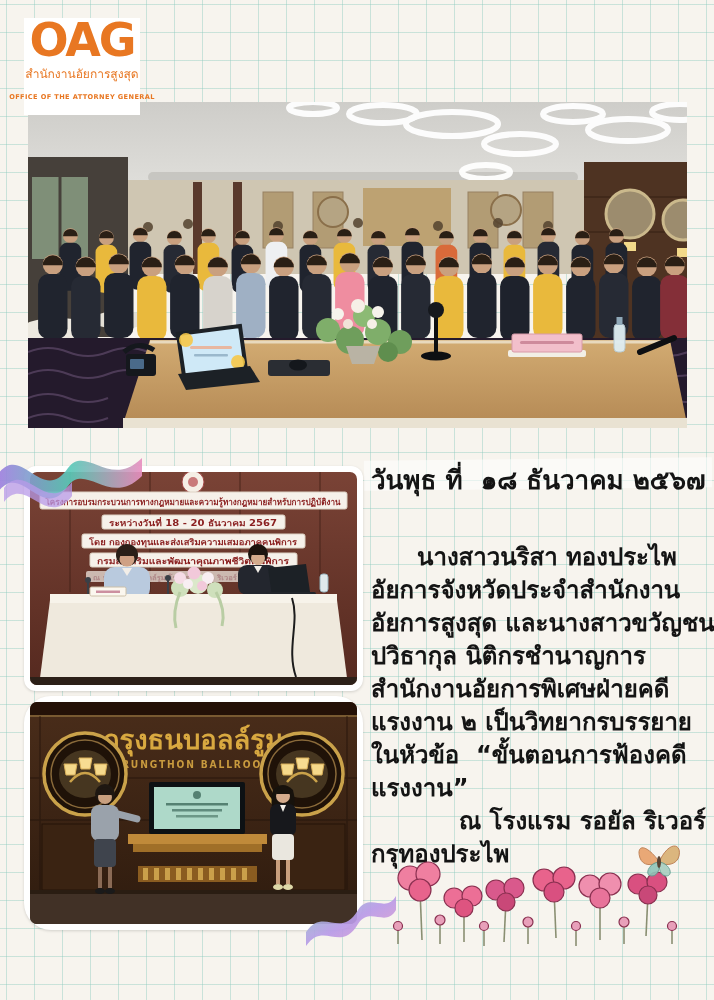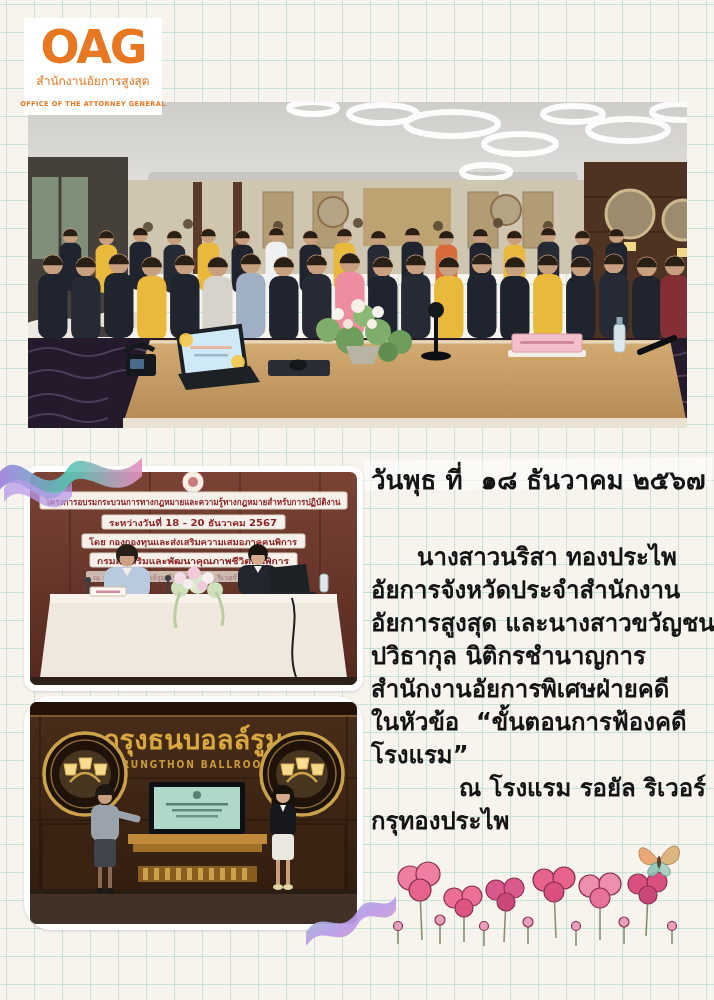--- a/index.html
+++ b/index.html
@@ -14,8 +14,8 @@
     background-position:6px 4px;
   }
   
-  .logo-card{position:absolute;left:24px;top:18px;width:138px;height:97px;background:#ffffff;
-    display:flex;flex-direction:column;align-items:center;justify-content:center;z-index:4;}
+  .logo-card{position:absolute;left:24px;top:18px;width:116px;height:97px;background:#ffffff;
+    display:flex;flex-direction:column;align-items:center;justify-content:flex-start;z-index:4;}
   .logo-acronym{font-size:46px;font-weight:800;letter-spacing:-2px;line-height:44px;color:#e87722;}
   .logo-th{font-size:12px;font-weight:400;color:#e87722;margin-top:2px;white-space:nowrap;}
   .logo-en{font-size:6.6px;font-weight:700;color:#e87722;letter-spacing:.4px;margin-top:10px;white-space:nowrap;}

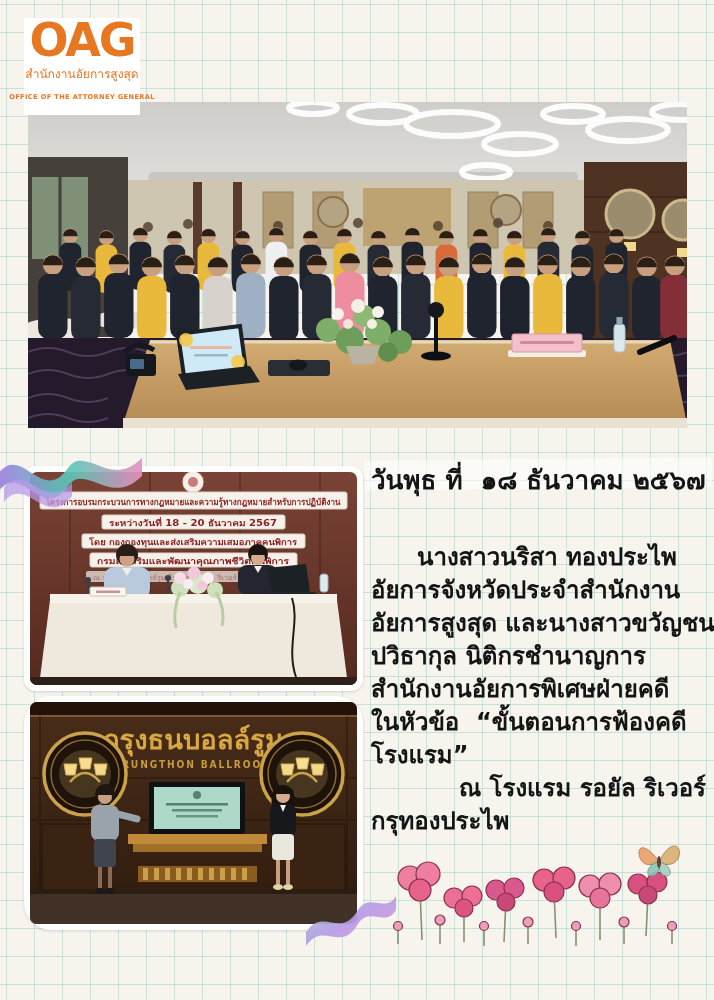--- a/index.html
+++ b/index.html
@@ -235,6 +235,7 @@
     <div class="t-line">อัยการสูงสุด และนางสาวขวัญชนก</div>
     <div class="t-line">ปวิธากุล นิติกรชำนาญการ</div>
     <div class="t-line">สำนักงานอัยการพิเศษฝ่ายคดี</div>
+    <div class="t-line">แรงงาน ๒ เป็นวิทยากรบรรยาย</div>
     <div class="t-line">ในหัวข้อ  “ขั้นตอนการฟ้องคดี</div>
     <div class="t-line">โรงแรม”</div>
     <div class="t-line ind2">ณ โรงแรม รอยัล ริเวอร์</div>

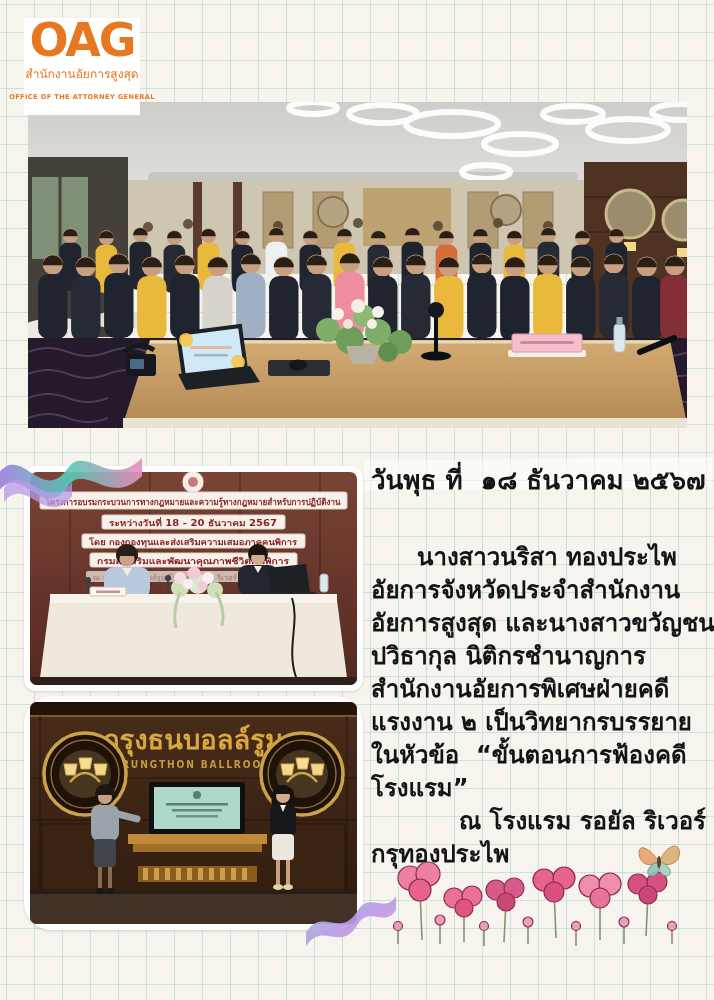--- a/index.html
+++ b/index.html
@@ -237,7 +237,7 @@
     <div class="t-line">สำนักงานอัยการพิเศษฝ่ายคดี</div>
     <div class="t-line">แรงงาน ๒ เป็นวิทยากรบรรยาย</div>
     <div class="t-line">ในหัวข้อ  “ขั้นตอนการฟ้องคดี</div>
-    <div class="t-line">โรงแรม”</div>
+    <div class="t-line">แรงงาน”</div>
     <div class="t-line ind2">ณ โรงแรม รอยัล ริเวอร์</div>
     <div class="t-line">กรุทองประไพ</div>
   </div>

